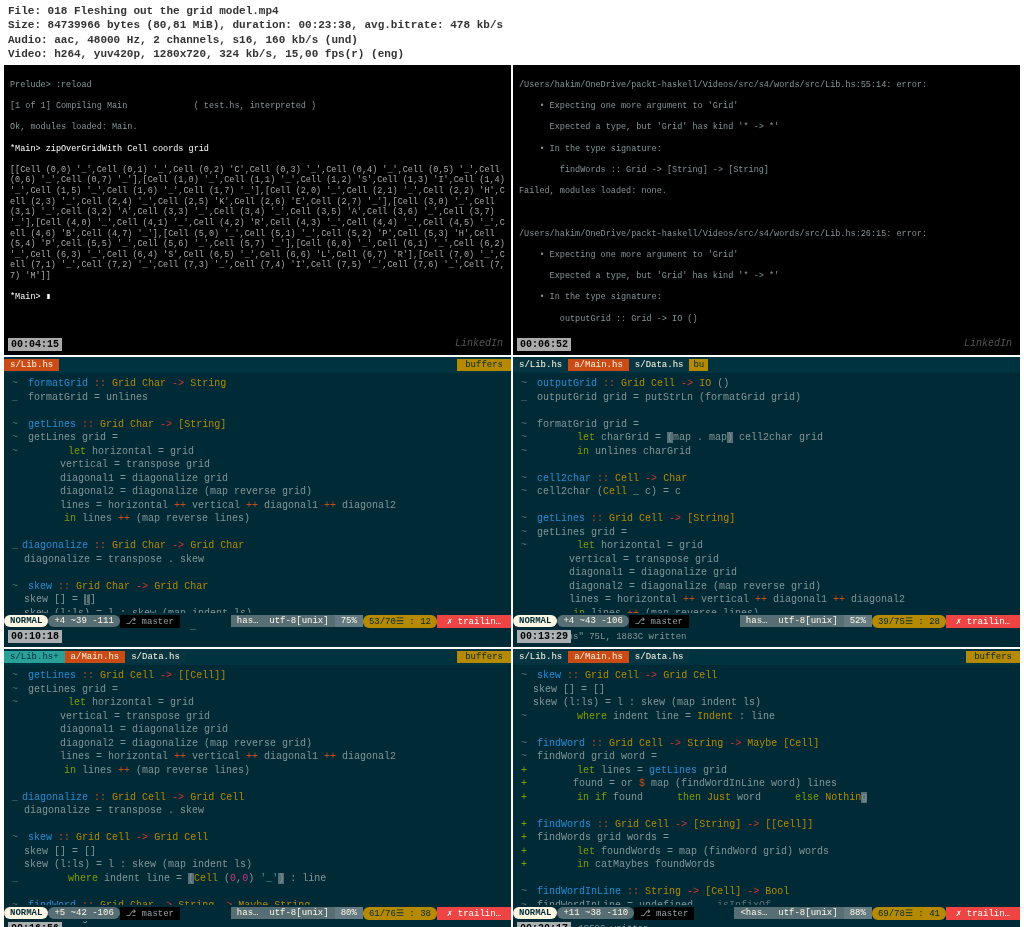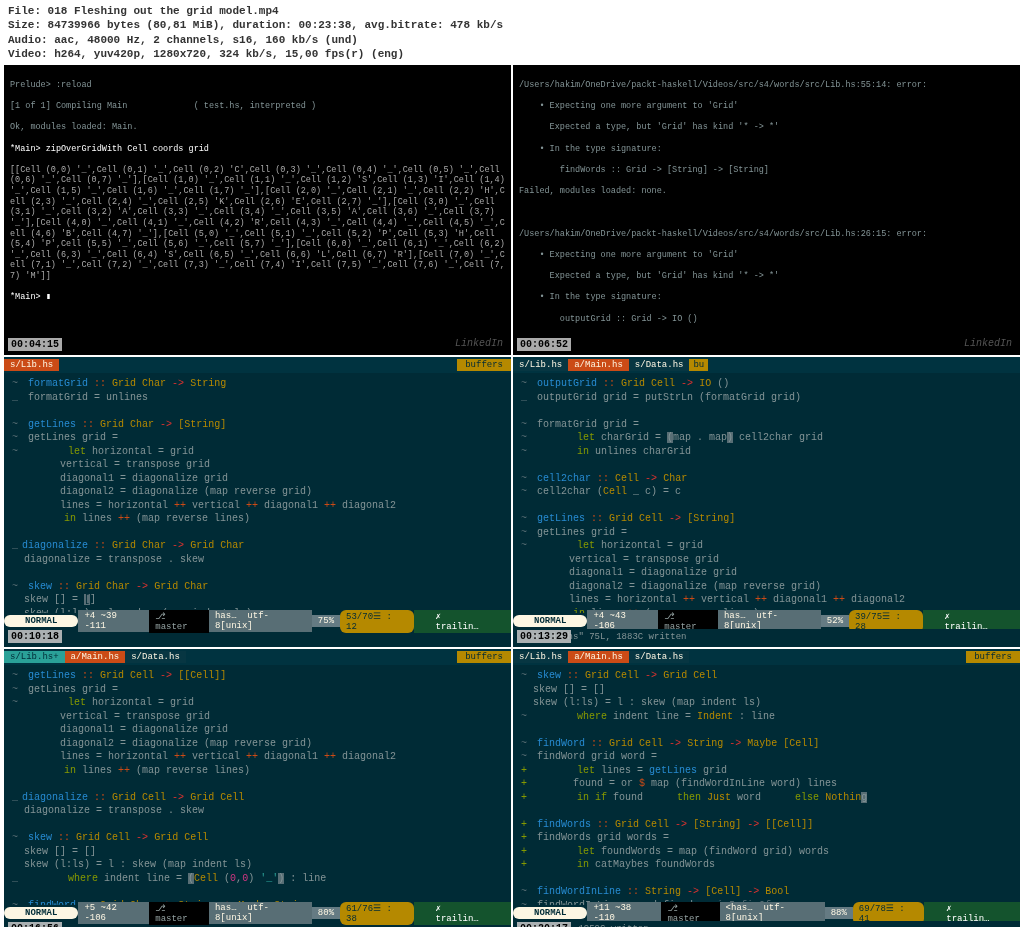--- a/index.html
+++ b/index.html
@@ -30,7 +30,7 @@
 .gut { color:#586e75; display:inline-block; width:10px; }
 .status { position:absolute; bottom:18px; left:0; right:0; height:16px; display:flex; align-items:center; font-size:9px; background:#002b36; }
 .status2 { position:absolute; bottom:2px; left:0; right:0; height:16px; display:flex; align-items:center; font-size:9px; background:#002b36; color:#839496; padding-left:6px; }
-.s-mode { background:#fdf6e3; color:#002b36; padding:1px 21px; font-weight:bold;border-radius:6px; }
+.s-mode { background:#fdf6e3; color:#002b36; padding:1px 6px; font-weight:bold;border-radius:6px; }
 .s-pos { background:#586e75; color:#fdf6e3; padding:1px 6px; }
 .s-br { background:#000000; color:#93a1a1; padding:1px 6px; }
 .s-enc { background:#586e75; color:#fdf6e3; padding:1px 6px; margin-left:auto; }

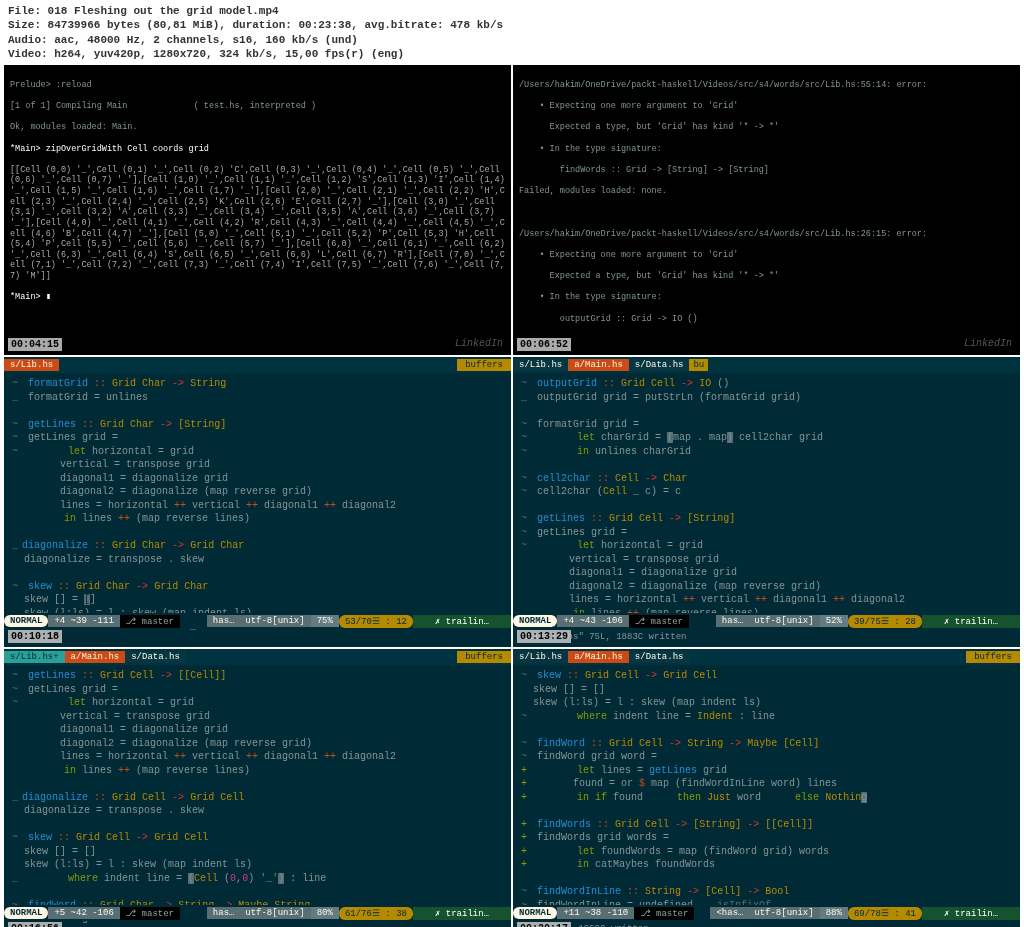--- a/index.html
+++ b/index.html
@@ -31,7 +31,7 @@
 .status { position:absolute; bottom:18px; left:0; right:0; height:16px; display:flex; align-items:center; font-size:9px; background:#002b36; }
 .status2 { position:absolute; bottom:2px; left:0; right:0; height:16px; display:flex; align-items:center; font-size:9px; background:#002b36; color:#839496; padding-left:6px; }
 .s-mode { background:#fdf6e3; color:#002b36; padding:1px 6px; font-weight:bold;border-radius:6px; }
-.s-pos { background:#586e75; color:#fdf6e3; padding:1px 6px; }
+.s-pos { background:#586e75; color:#fdf6e3; padding:1px 6px;border-radius:6px; }
 .s-br { background:#000000; color:#93a1a1; padding:1px 6px; }
 .s-enc { background:#586e75; color:#fdf6e3; padding:1px 6px; margin-left:auto; }
 .s-pct { background:#657b83; color:#fdf6e3; padding:1px 6px; }

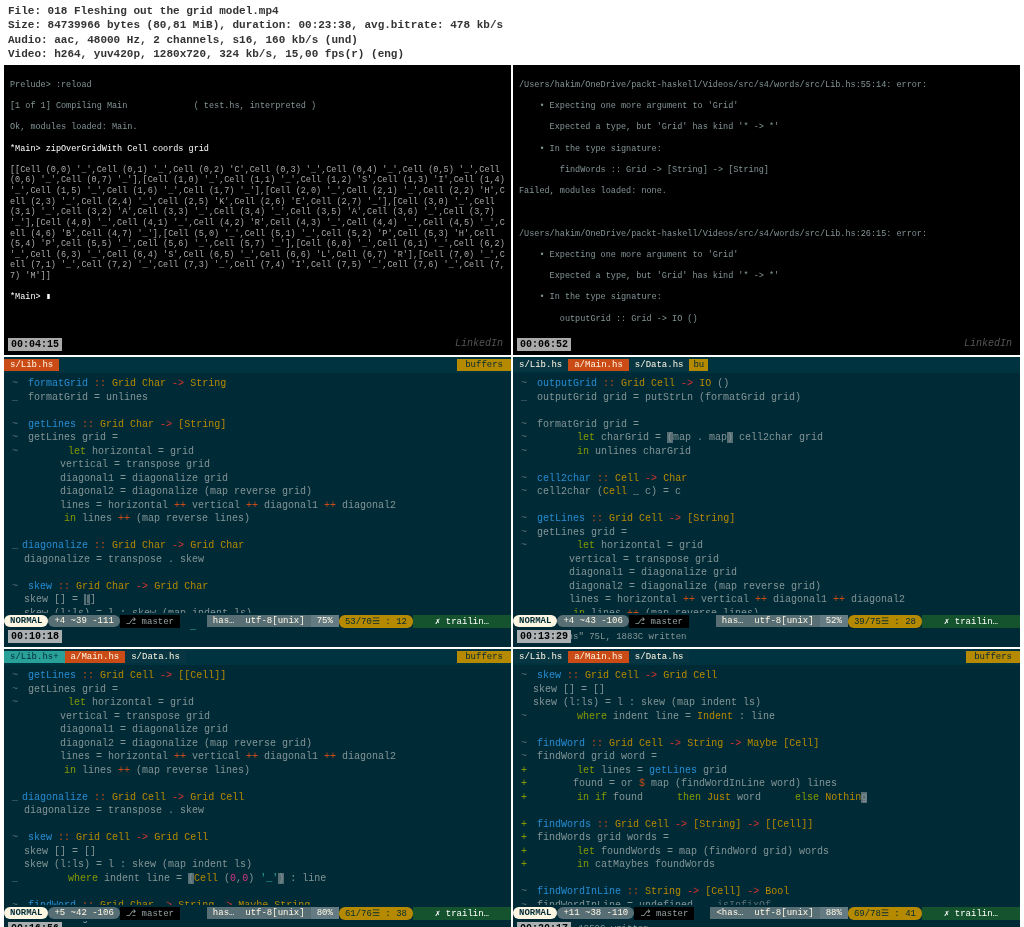--- a/index.html
+++ b/index.html
@@ -36,7 +36,7 @@
 .s-enc { background:#586e75; color:#fdf6e3; padding:1px 6px; margin-left:auto; }
 .s-pct { background:#657b83; color:#fdf6e3; padding:1px 6px; }
 .s-ln { background:#b58900; color:#002b36; padding:1px 6px;border-radius:6px; }
-.s-trail { background:#14532d; color:#fff; padding:1px 22px; }
+.s-trail { background:#ef4444; color:#fff; padding:1px 10px; }
 </style>
 </head>
 <body>

